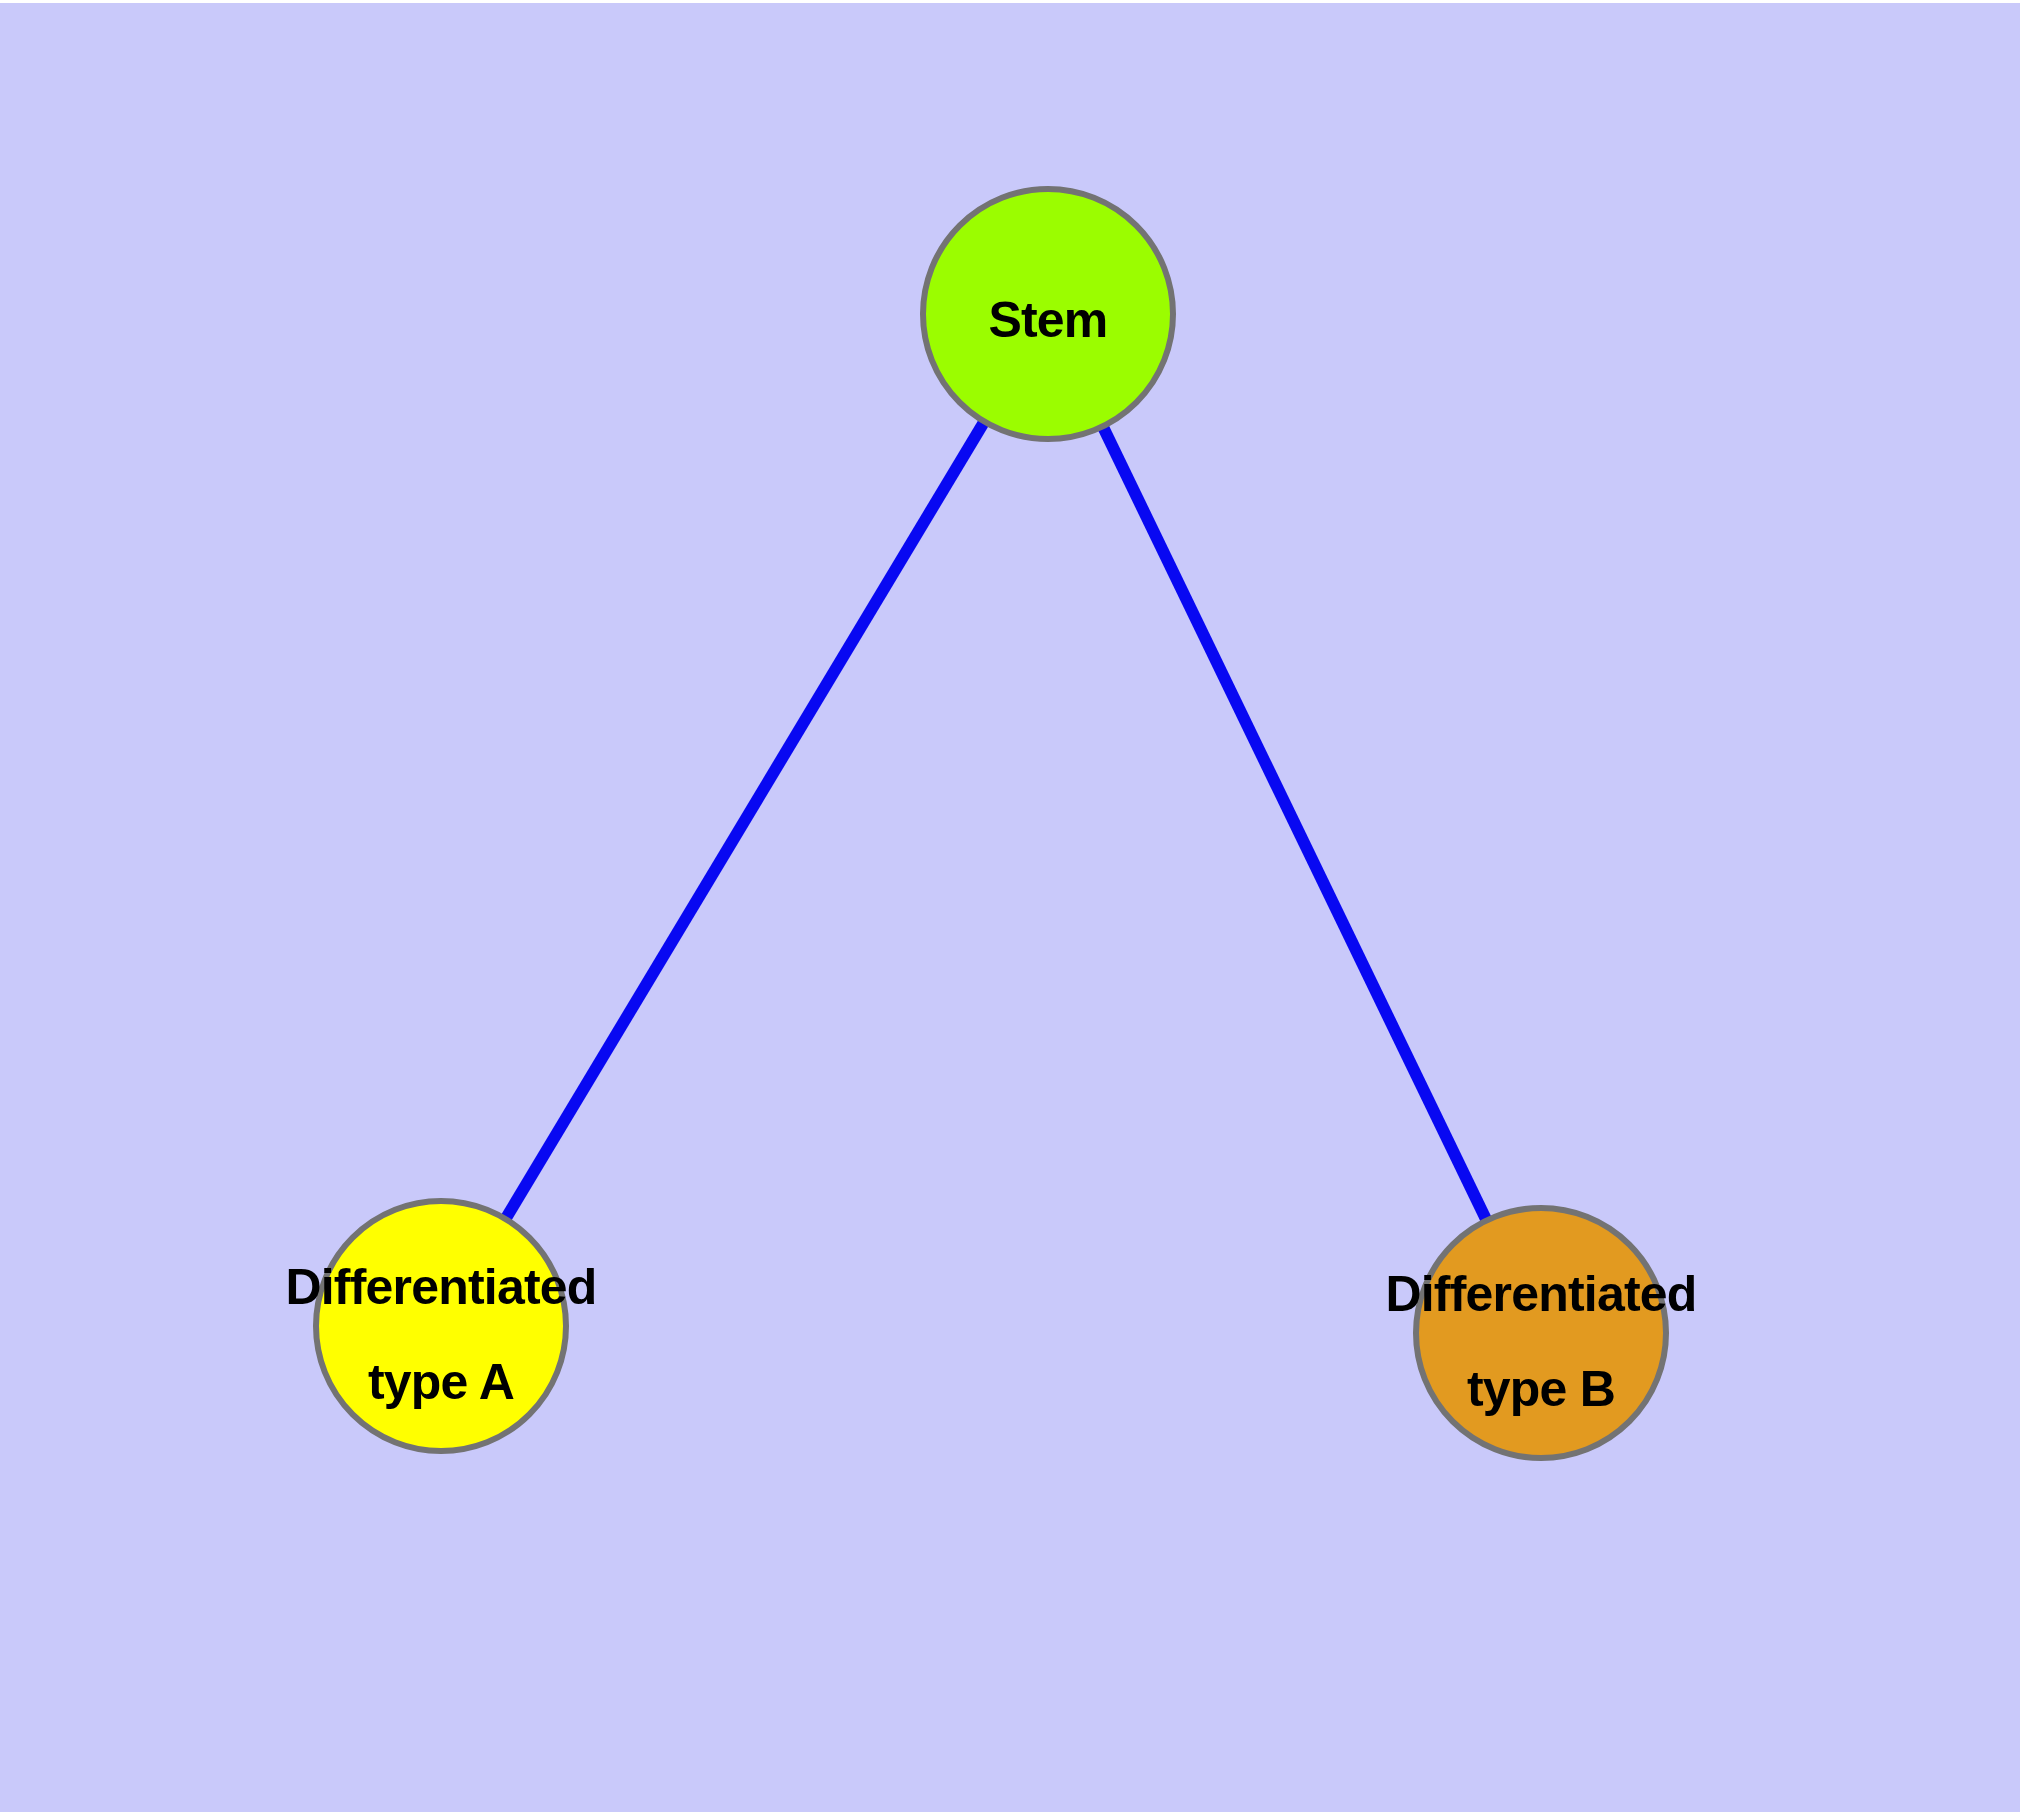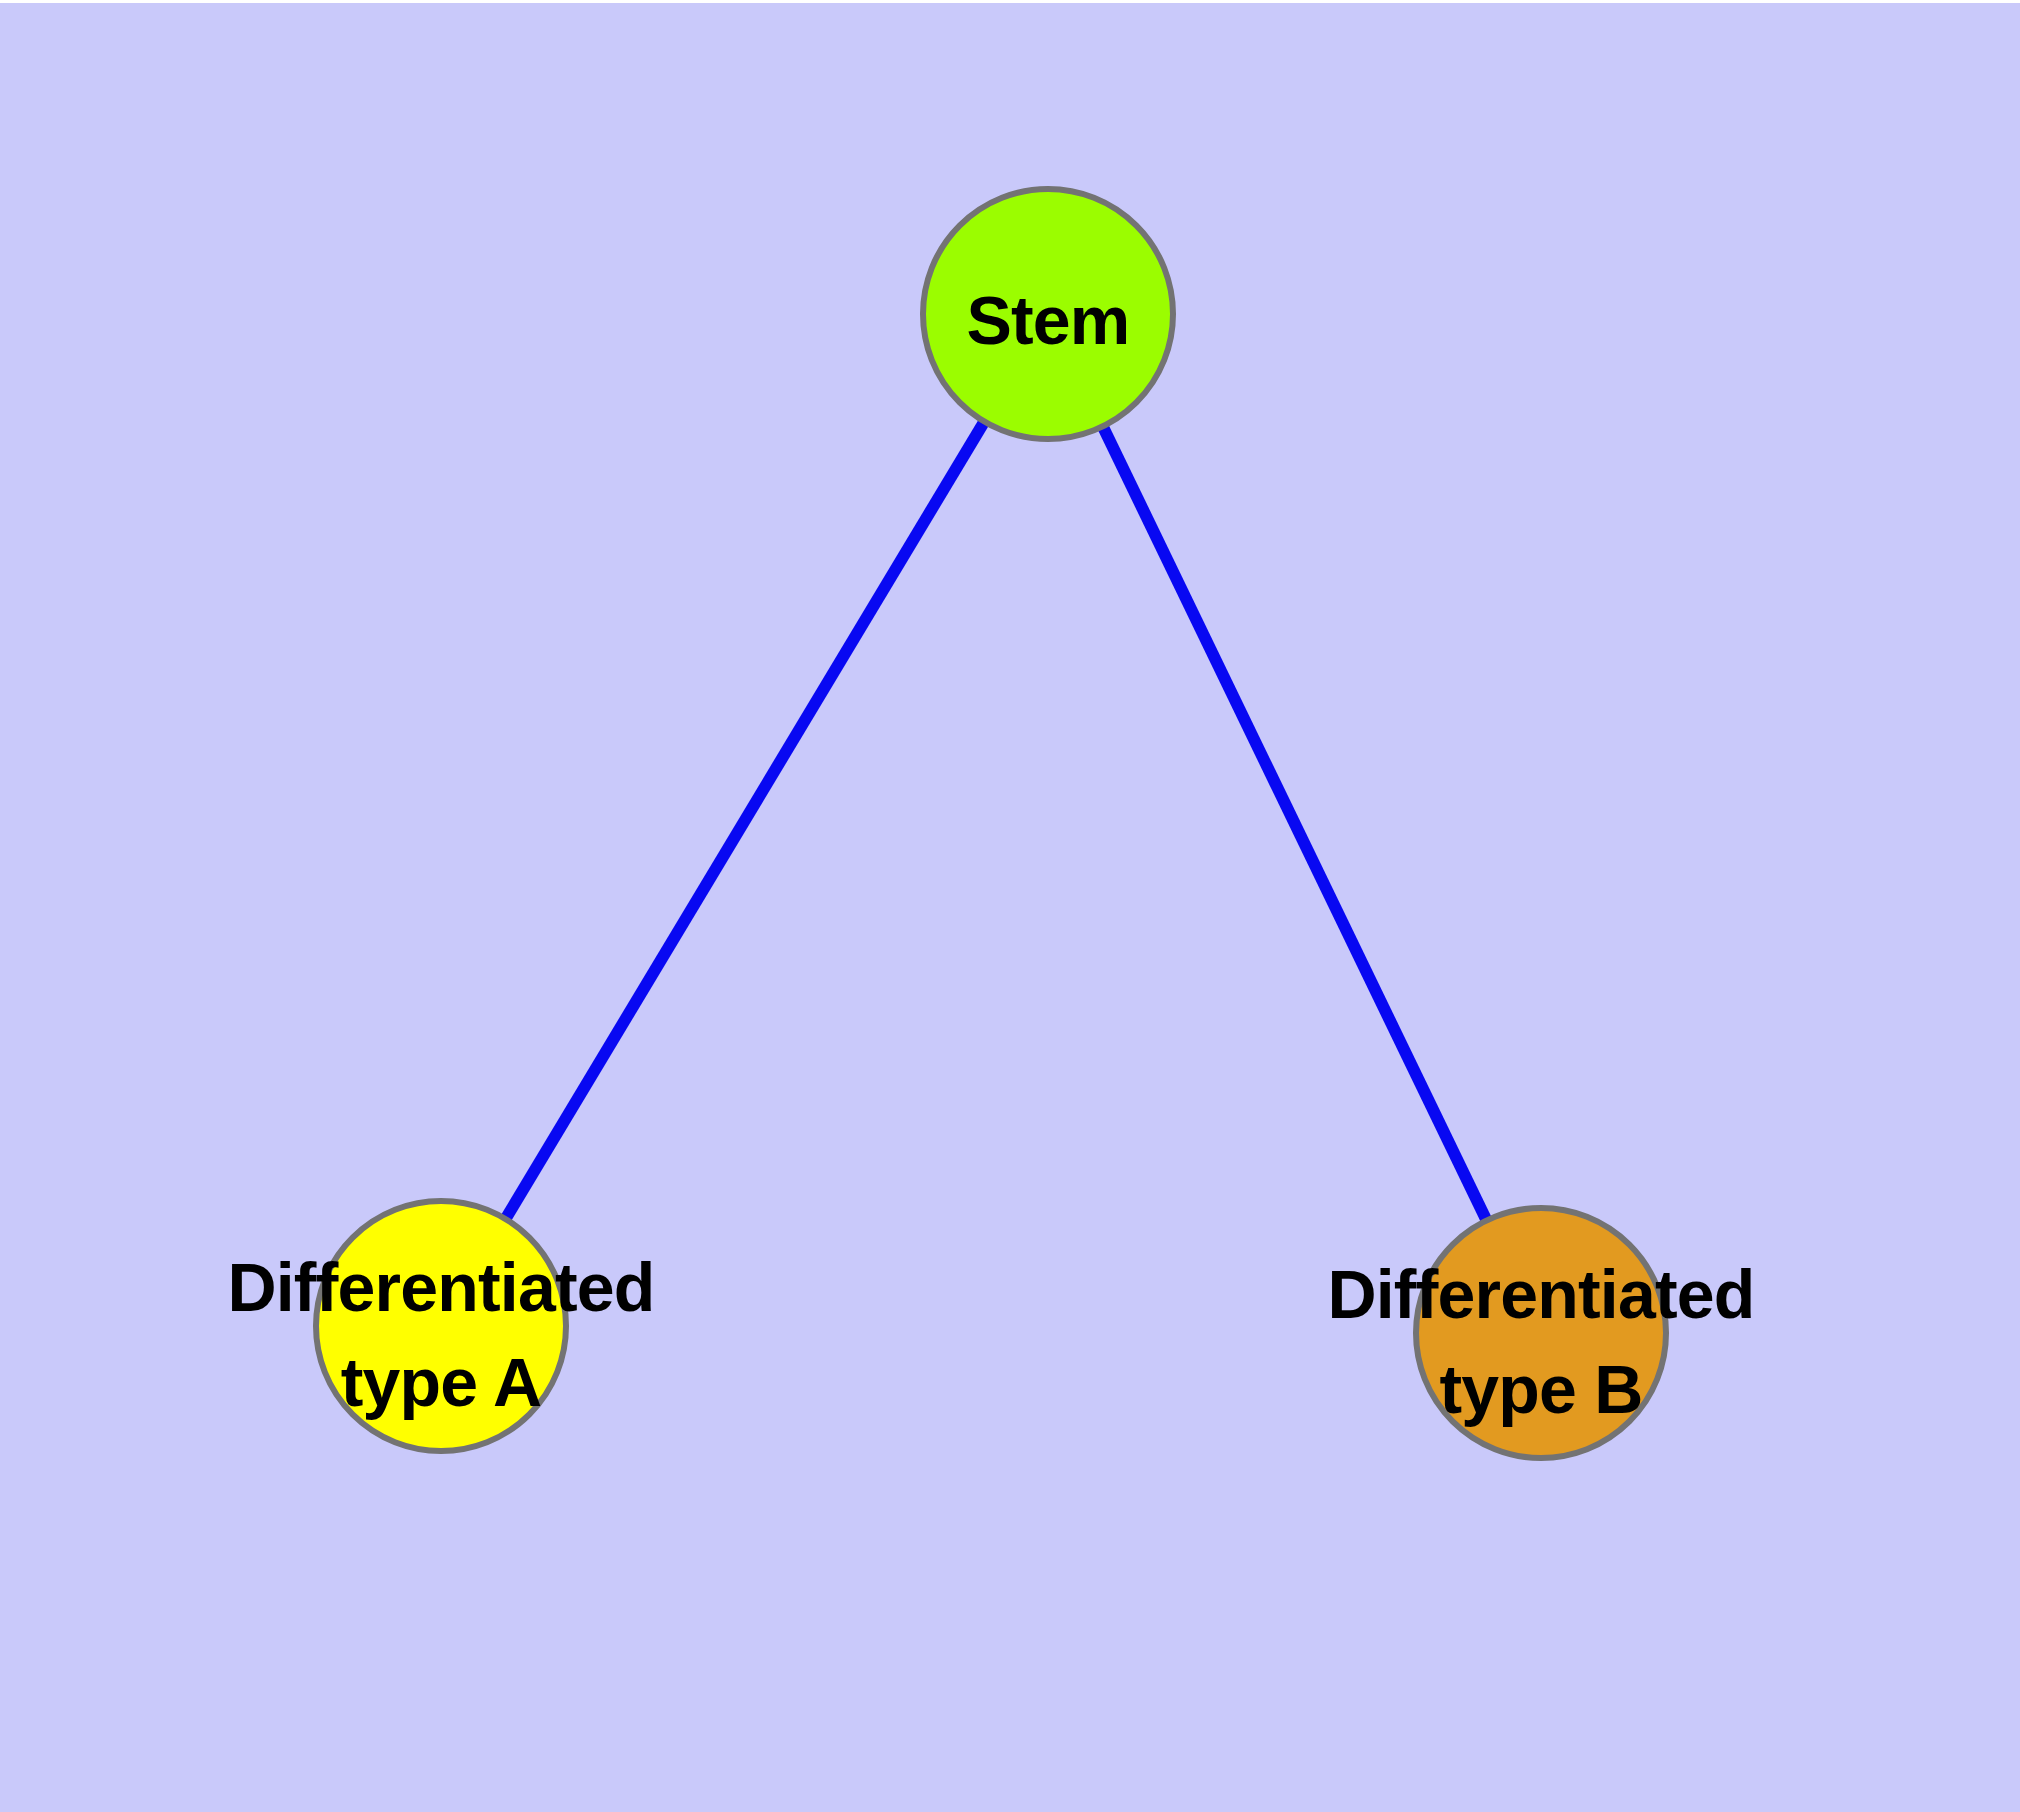--- a/index.html
+++ b/index.html
@@ -45,7 +45,7 @@
     transform: translate(-50%, -50%);
     white-space: pre-line;
     text-align: center;
-    font-size: 68px;
+    font-size: 50px;
     font-weight: bold;
     line-height: 95px;
     color: #000000;

